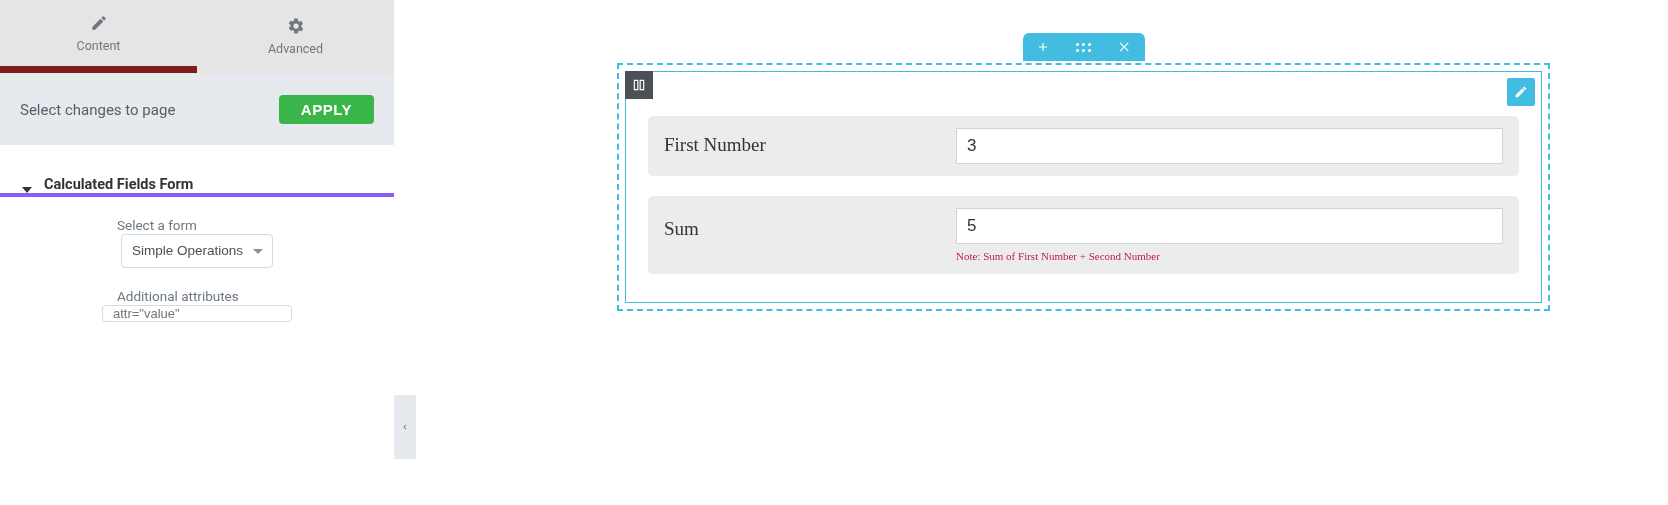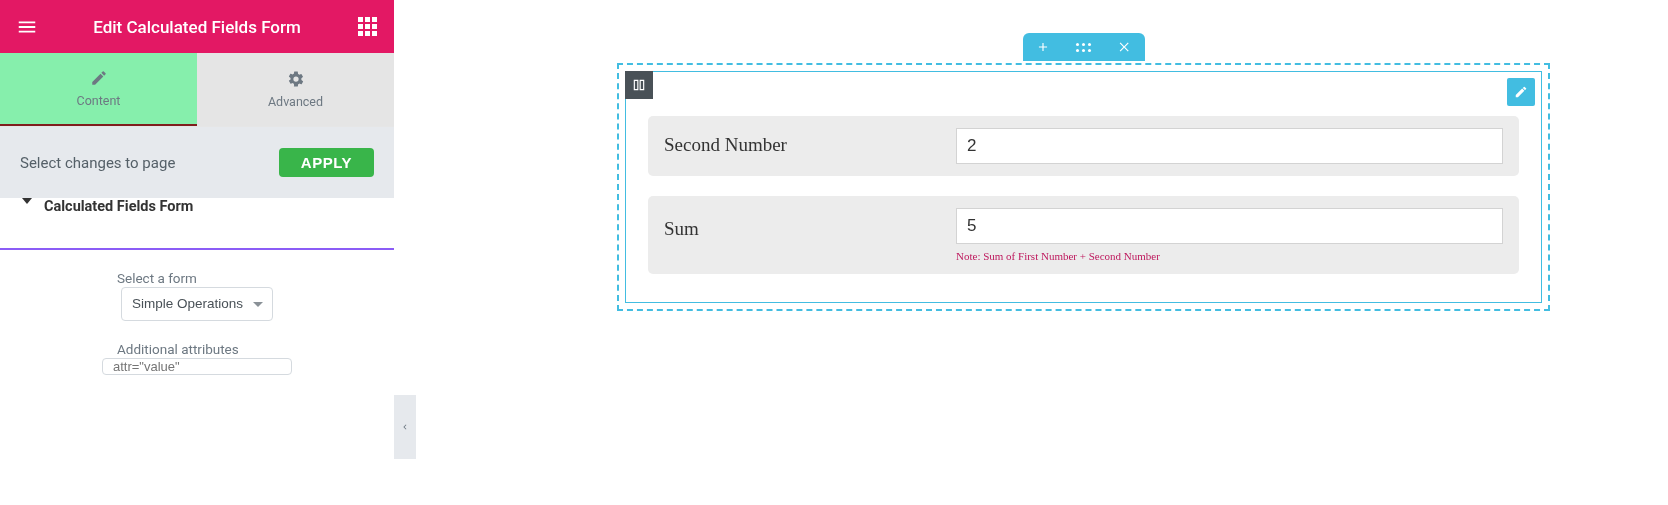--- a/index.html
+++ b/index.html
@@ -309,27 +309,6 @@
 <body>
 
 <div class="sidebar">
-  <div class="topbar">
-    <div class="ham">
-      <svg viewBox="0 0 24 24">
-          <path d="M3 6h18v2H3V6zm0 5h18v2H3v-2zm0 5h18v2H3v-2z"></path>
-        </svg>
-    </div>
-    <div class="title">Edit Calculated Fields Form</div>
-    <div class="apps">
-      <div class="apps-grid">
-        <span></span>
-          <span></span>
-          <span></span>
-          <span></span>
-          <span></span>
-          <span></span>
-          <span></span>
-          <span></span>
-          <span></span>
-      </div>
-    </div>
-  </div>
 
   <div class="tabs">
     <div class="tab active">

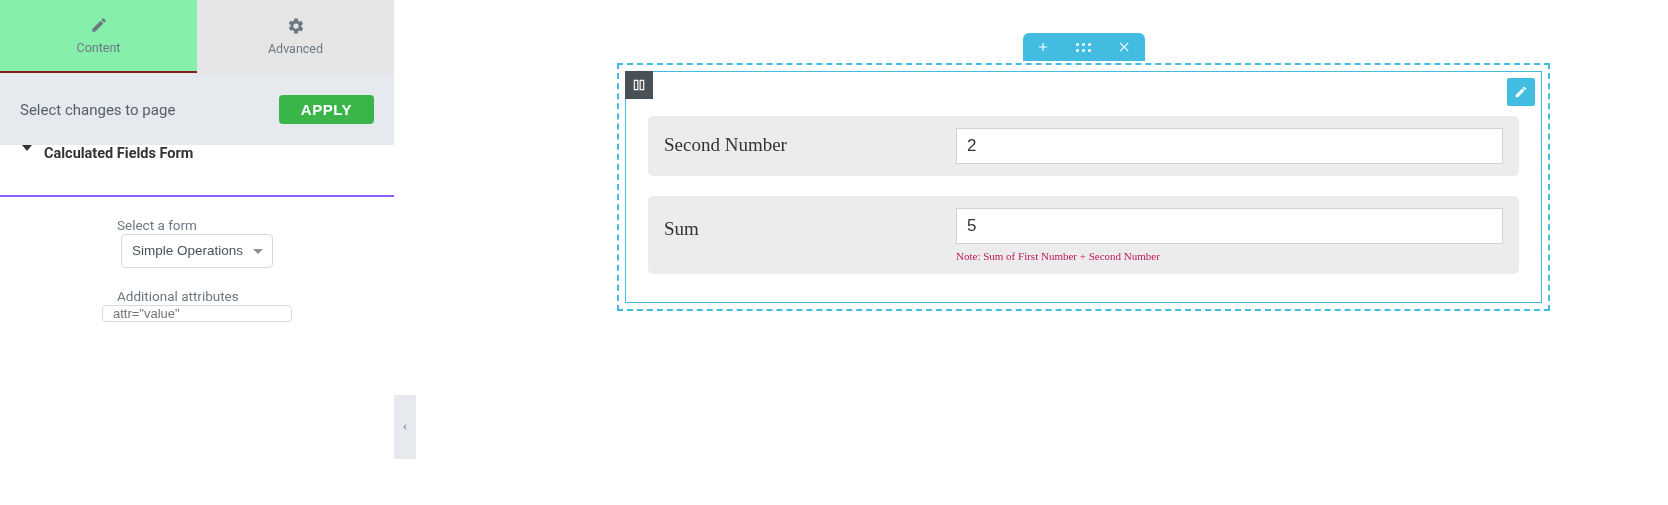--- a/index.html
+++ b/index.html
@@ -78,8 +78,8 @@
     }
     .tab svg { width: 18px; height: 18px; fill: #6d7882;}
     .tab.active {
-      background: #86efac;
-      border-bottom: 2px solid #7f1d1d;
+      background: #e5e5e5;
+      border-bottom: 7px solid #7f1d1d;
       color: #6d7882;
     }
     .apply-row {

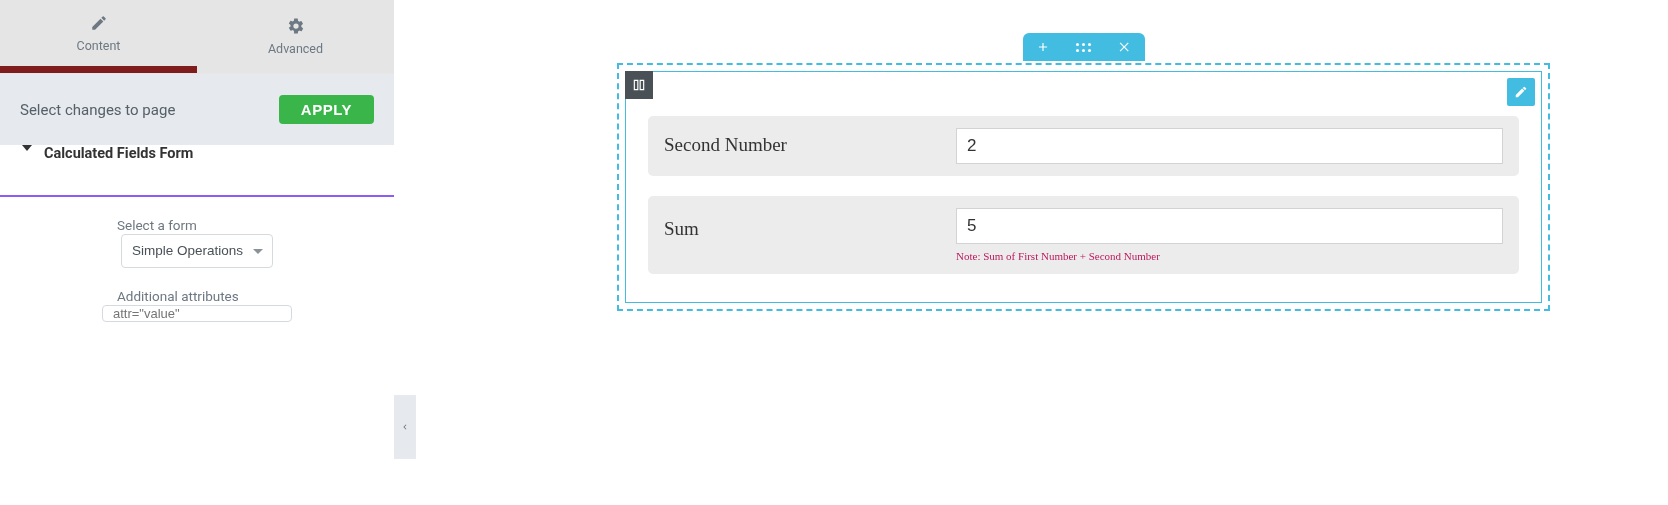--- a/index.html
+++ b/index.html
@@ -394,6 +394,10 @@
       </div>
       <div class="form-body">
         <div class="field-row">
+          <div class="fld-label">First Number</div>
+          <input class="fld-input" type="text" value="3" style="">
+        </div>
+        <div class="field-row">
           <div class="fld-label">Second Number</div>
           <input class="fld-input" type="text" value="2" style="">
         </div>

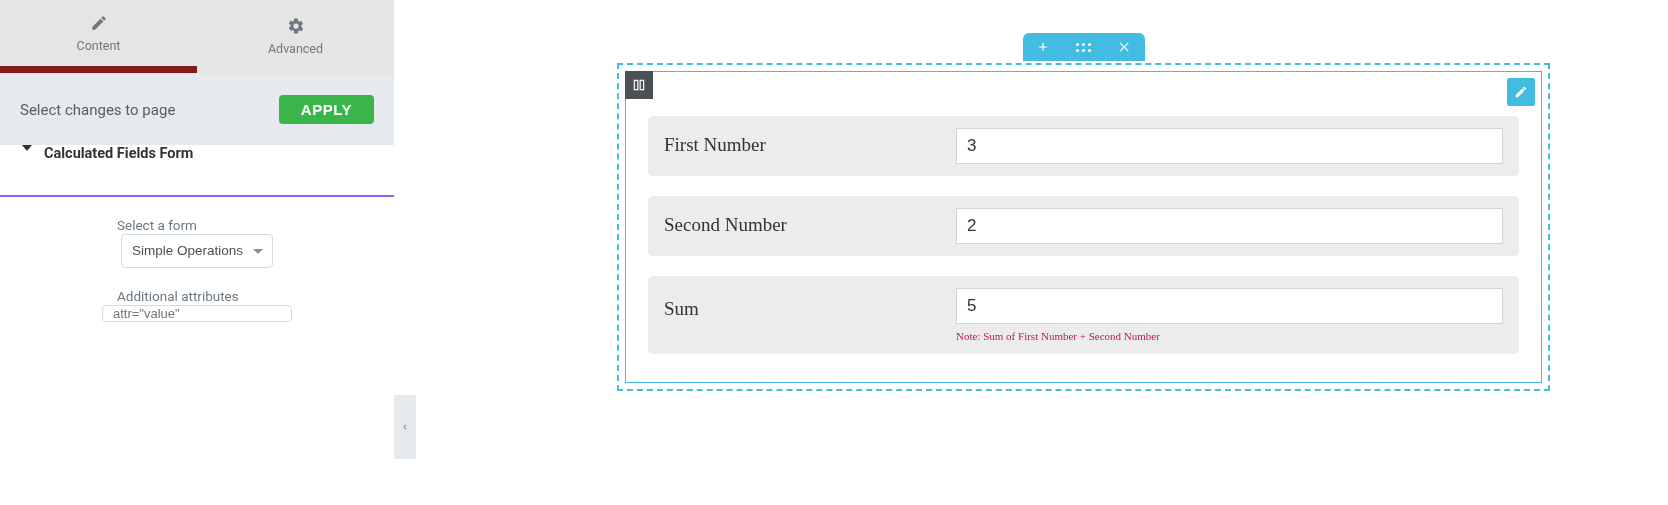--- a/index.html
+++ b/index.html
@@ -108,10 +108,10 @@
     .section-header {
       height: 52px;
       display: flex;
-      align-items: flex-start;
+      align-items: flex-end;
       padding: 0 22px;
       gap: 12px;
-      border-bottom: 2px solid #8b5cf6;
+      border-bottom: 4px solid #8b5cf6;
       cursor: pointer;
     }
     .section-header .caret {

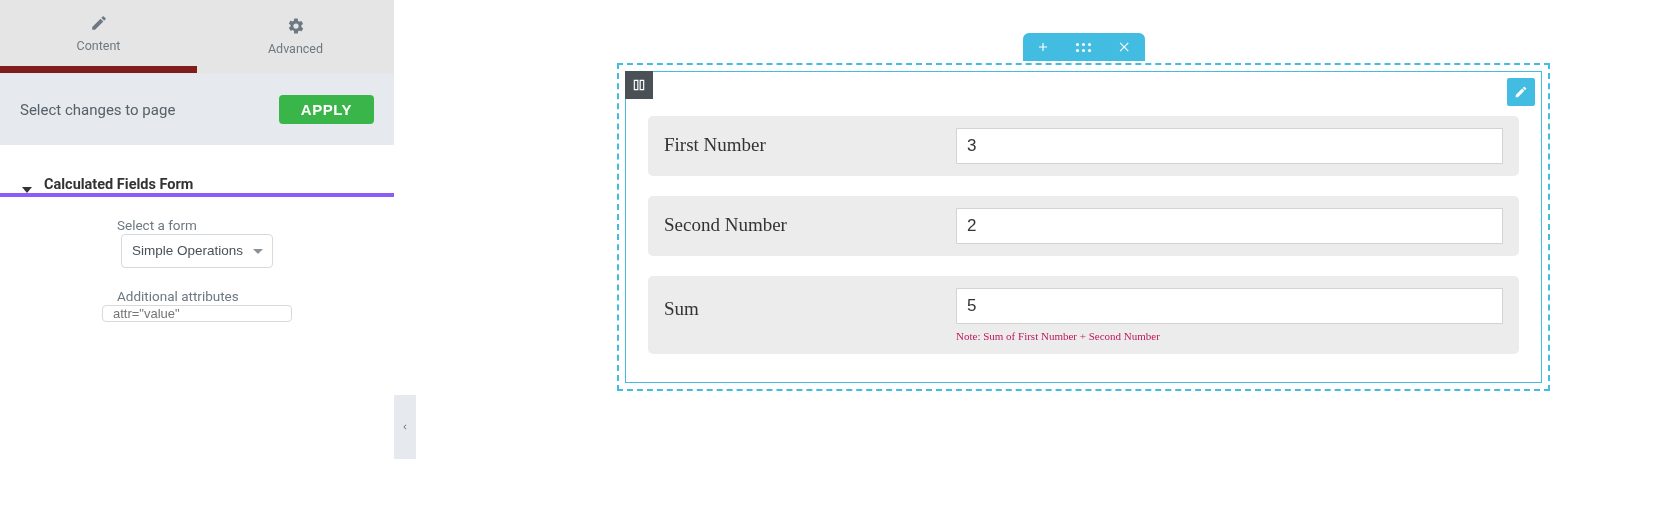--- a/index.html
+++ b/index.html
@@ -397,10 +397,6 @@
           <div class="fld-label">First Number</div>
           <input class="fld-input" type="text" value="3" style="">
         </div>
-        <div class="field-row">
-          <div class="fld-label">Second Number</div>
-          <input class="fld-input" type="text" value="2" style="">
-        </div>
         <div class="field-row" style="margin-bottom:0;align-items:center;">
           <div class="fld-label">Sum</div>
           <input class="fld-input" type="text" value="5" style="">

